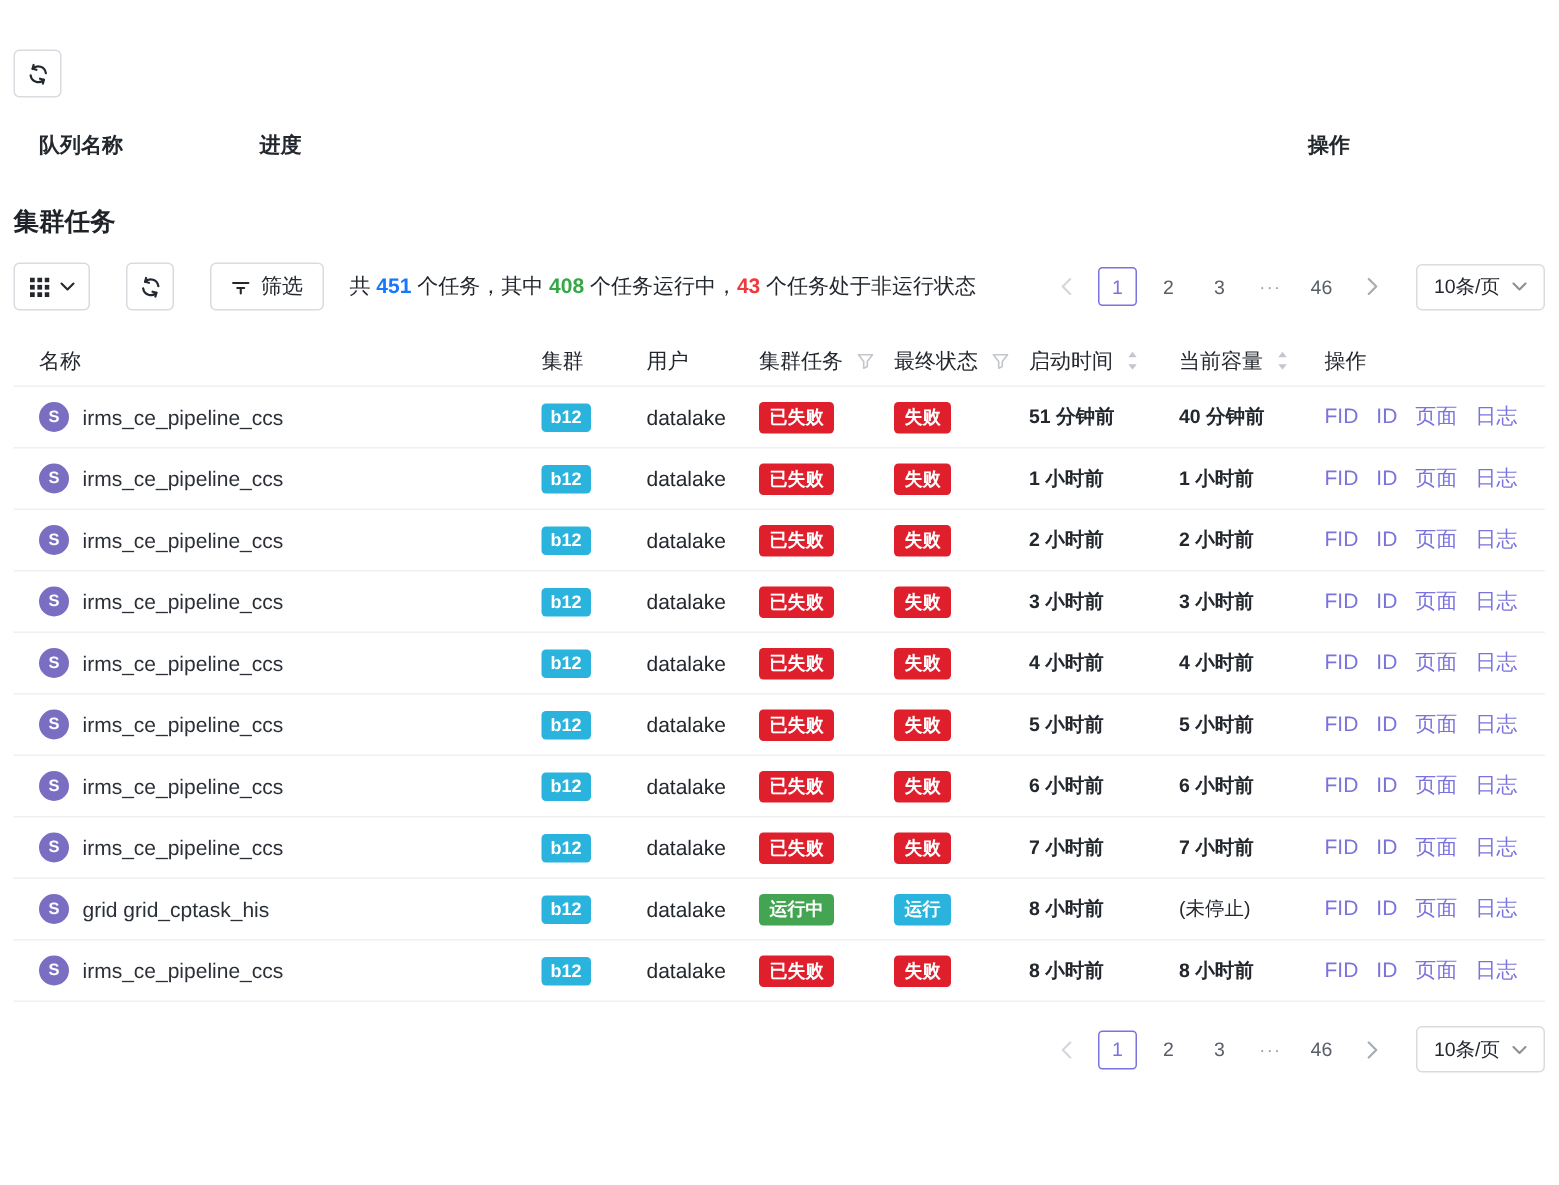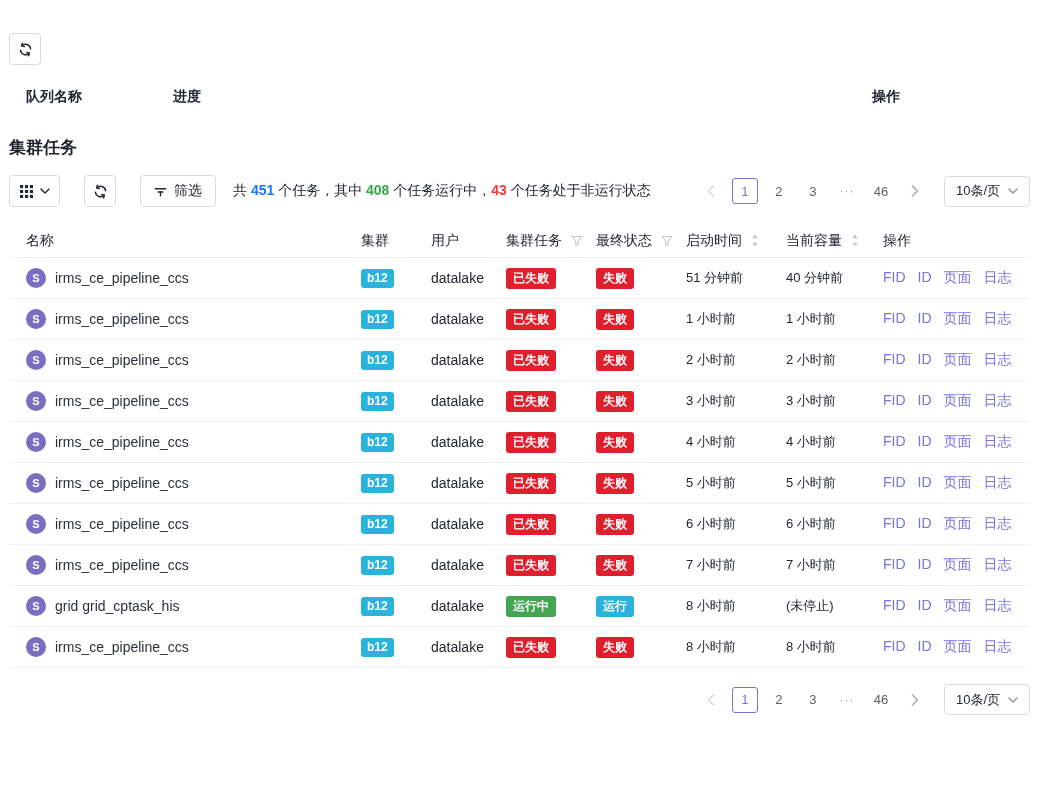--- a/index.html
+++ b/index.html
@@ -96,7 +96,7 @@
   .badge-green { background:var(--badge-green); }
   .badge-cyan { background:var(--badge-cyan); }
 
-  .time-cell { font-size:13px; font-weight:400; color:#23272e; }
+  .time-cell { font-size:13px; font-weight:700; color:#23272e; }
   .time-cell.muted { font-weight:400; }
   .actions-cell { display:flex; gap:12px; font-size:14px; }
 

